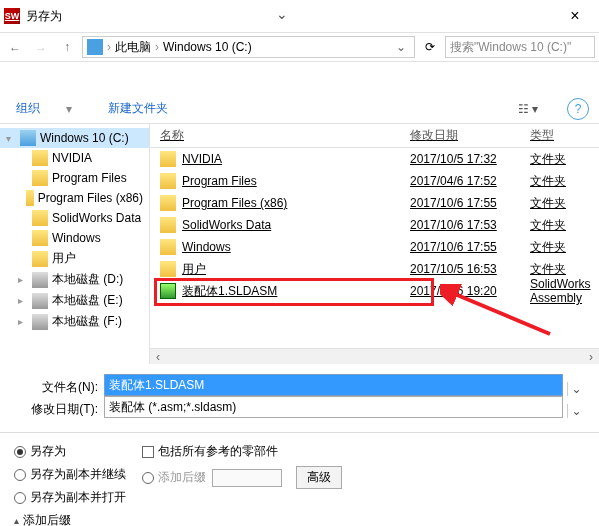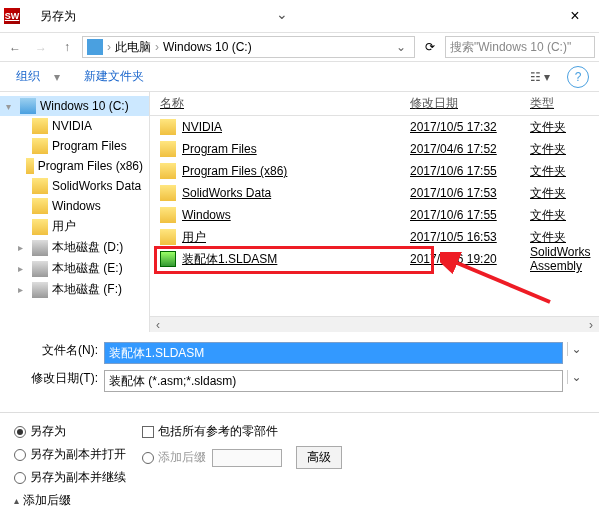--- a/index.html
+++ b/index.html
@@ -5,7 +5,7 @@
   * { box-sizing: border-box; margin: 0; padding: 0; font-family: "Microsoft YaHei", "Segoe UI", sans-serif; font-size: 12px; }
   body { background: #fff; width: 599px; height: 526px; overflow: hidden; position: relative; }
   .titlebar { height: 32px; display: flex; align-items: center; padding: 0 4px; }
-  .app-icon { width: 16px; height: 16px; background: linear-gradient(135deg,#c00,#900); margin-right: 20px; display:inline-flex;align-items:center;justify-content:center;color:#fff;font-size:9px;font-weight:bold;text-decoration:underline; }
+  .app-icon { width: 16px; height: 16px; background: linear-gradient(135deg,#c00,#900); margin-right: 6px; display:inline-flex;align-items:center;justify-content:center;color:#fff;font-size:9px;font-weight:bold;text-decoration:underline; }
   .title { flex: 1; }
   .close-x { width: 40px; text-align: center; font-size: 16px; cursor: default; }
   .addressbar { height: 30px; border-top: 1px solid #e1e1e1; border-bottom: 1px solid #e1e1e1; display: flex; align-items: center; padding: 0 4px; gap:4px; }

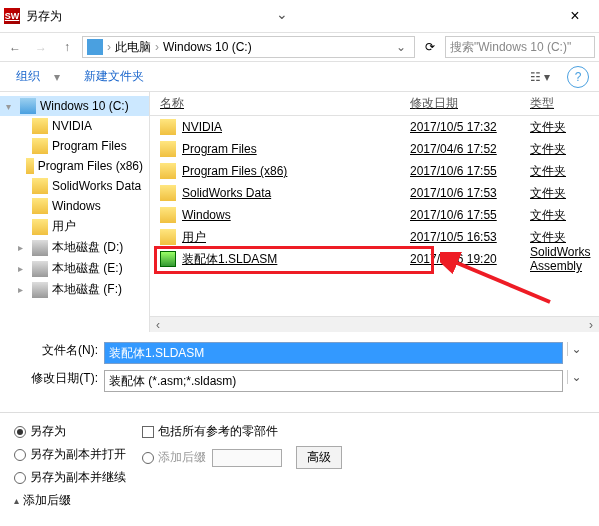--- a/index.html
+++ b/index.html
@@ -16,7 +16,7 @@
   .chev { color:#666; padding:0 4px; }
   .refresh-btn { width:22px;height:22px; display:flex;align-items:center;justify-content:center; }
   .searchbox { width:150px; border:1px solid #ccc; height:22px; display:flex; align-items:center; padding:0 4px; color:#888; gap:4px; }
-  .toolbar { height:30px; display:flex; align-items:center; padding:0 10px; gap:8px; border-bottom:1px solid #e1e1e1;}
+  .toolbar { height:30px; display:flex; align-items:center; padding:0 10px; gap:20px; border-bottom:1px solid #e1e1e1;margin-top:32px;}
   .tool-link { color:#1a66cc; padding:4px 6px; }
   .tool-spacer { flex:1; }
   .view-btn { width:26px;height:22px;border:1px solid transparent;display:flex;align-items:center;justify-content:center;color:#555; }

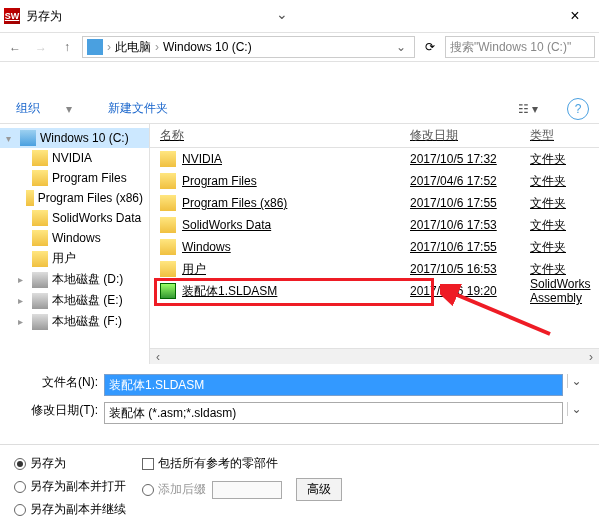--- a/index.html
+++ b/index.html
@@ -45,7 +45,7 @@
   .scroll-track { flex:1; background:#f1f1f1; }
   .scroll-arrow { width:16px; background:#f1f1f1; display:flex;align-items:center;justify-content:center;color:#666; }
   .form-area { padding:10px 14px; }
-  .form-row { display:flex; align-items:flex-start; margin-bottom:6px; }
+  .form-row { display:flex; align-items:flex-end; margin-bottom:0; }
   .form-label { width:90px; text-align:right; padding-right:6px; }
   .form-input { flex:1; border:1px solid #7a9fcc; height:22px; padding:0 4px; display:flex;align-items:center; }
   .form-input.selected-text { background:#3399ff; color:#fff; }

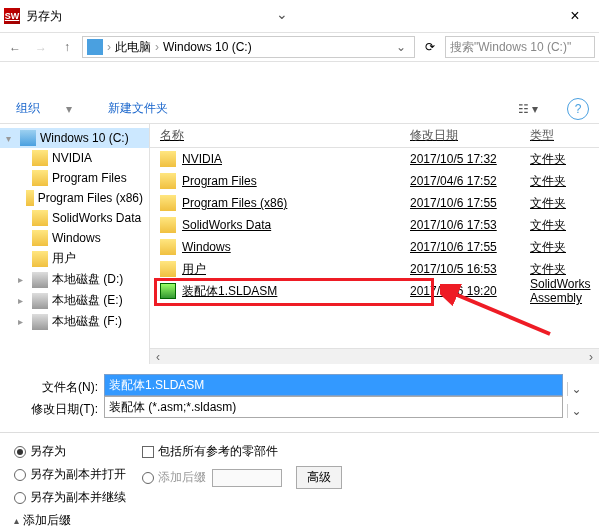--- a/index.html
+++ b/index.html
@@ -264,11 +264,11 @@
       </div>
     <div class="opt-row">
         <span class="radio"></span>
+        <span>另存为副本并继续</span>
+      </div>
+    <div class="opt-row">
+        <span class="radio"></span>
         <span>另存为副本并打开</span>
-      </div>
-    <div class="opt-row">
-        <span class="radio"></span>
-        <span>另存为副本并继续</span>
       </div>
   </div>
   <div class="radio-col">

